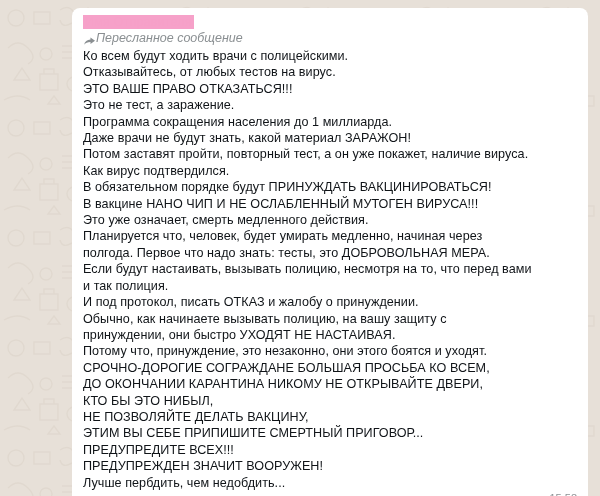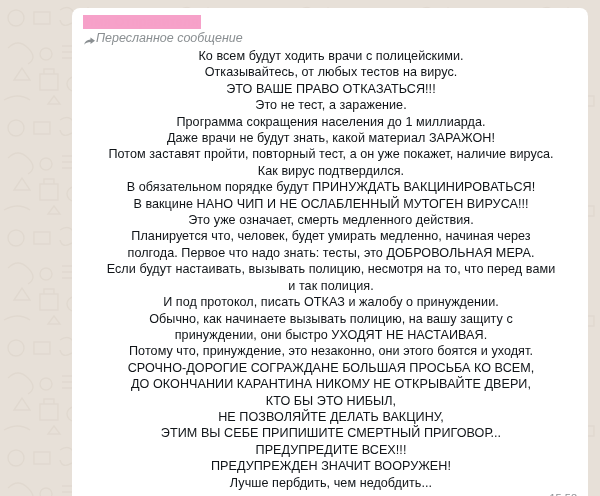--- a/index.html
+++ b/index.html
@@ -54,7 +54,7 @@
   }
   .fwd-sender {
     font-size: 12.5px;
-    font-weight: bold;
+    font-weight: normal;
     color: #e542a3;
     background: #f7a8cd;
     color: #f29ac4;

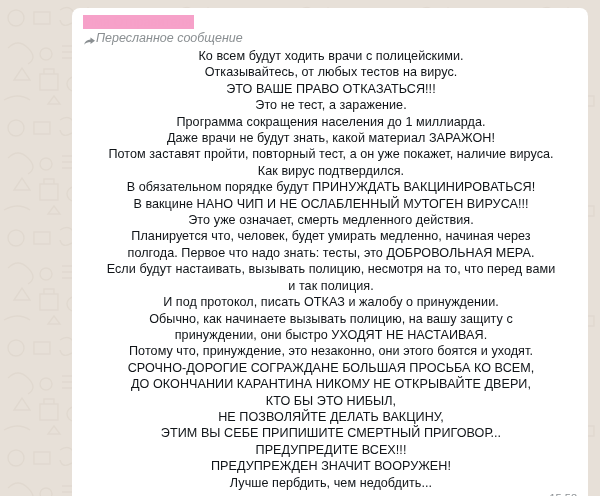--- a/index.html
+++ b/index.html
@@ -99,7 +99,6 @@
   .msg-line {
     display: block;
     min-height: 16.4px;
-    text-align: center;
   }
   .msg-footer {
     display: flex;

